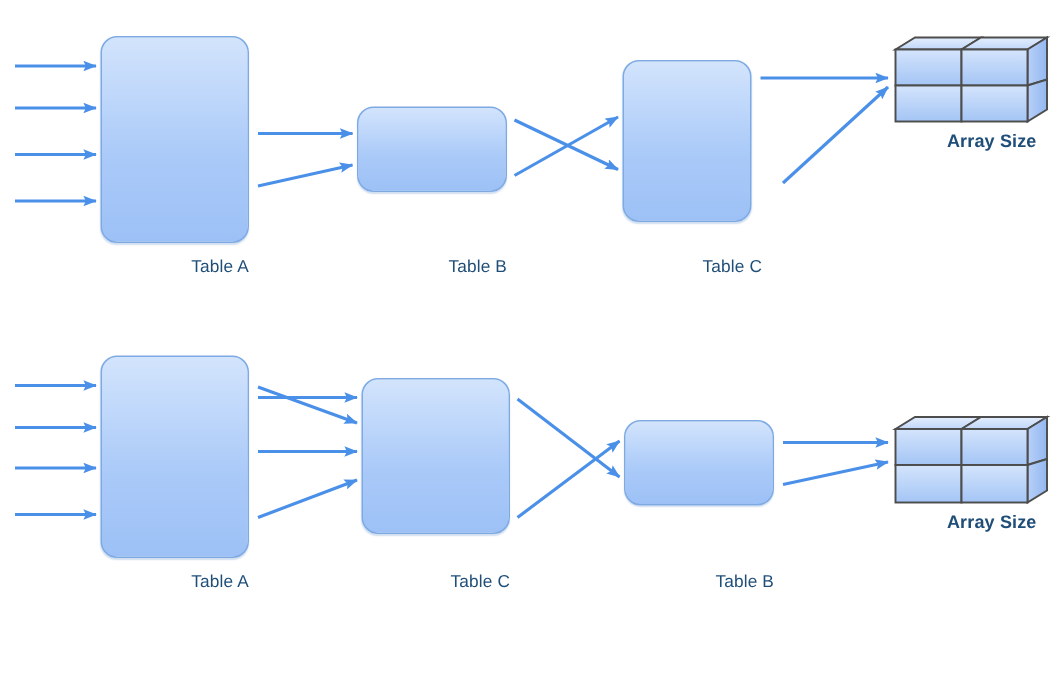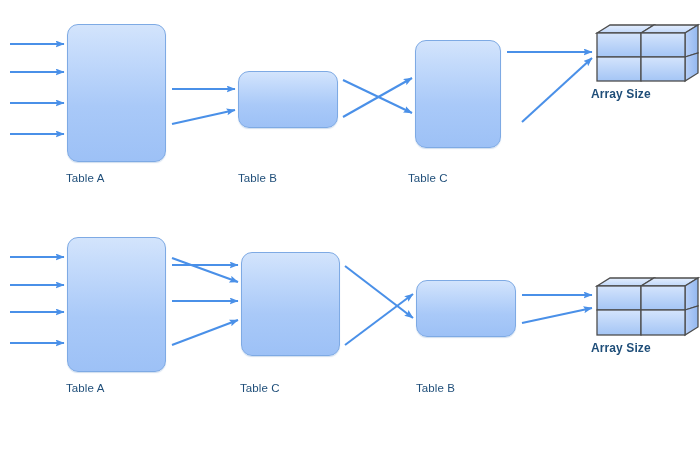--- a/index.html
+++ b/index.html
@@ -33,7 +33,7 @@
     color: #1f4e79;
     font-size: 11.5px;
     font-weight: normal;
-    text-align: left;
+    text-align: right;
     white-space: nowrap;
     letter-spacing: 0.1px;
   }

